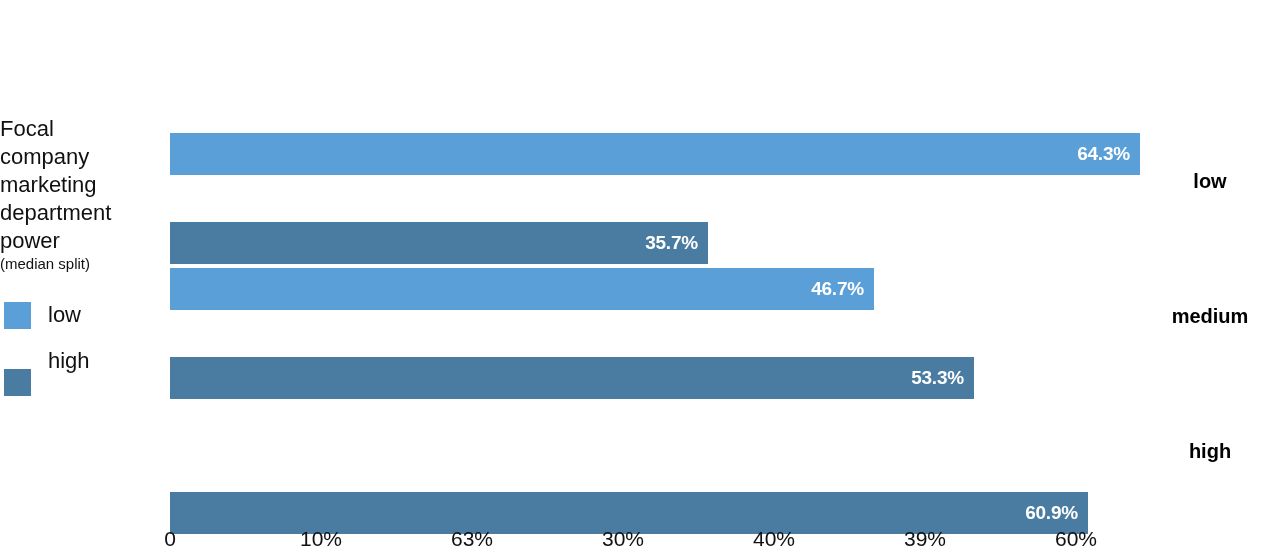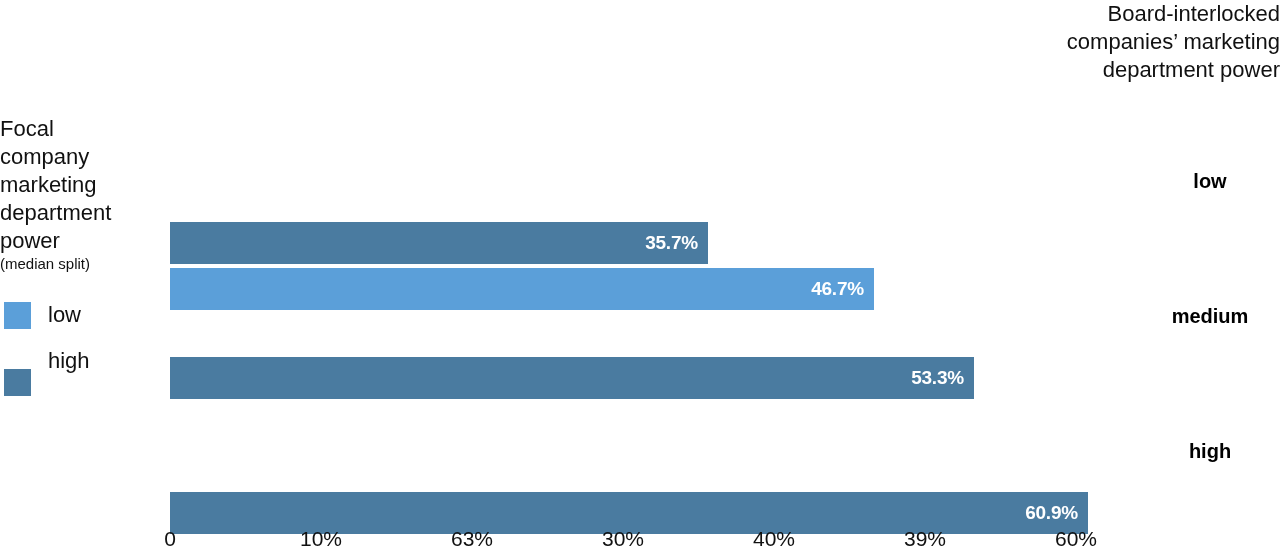--- a/index.html
+++ b/index.html
@@ -152,9 +152,6 @@
 
 <div id="root">
 
-  <div class="col-title">Board-interlocked
-companies’ marketing
-department power</div>
 
   <div class="row-title">Focal
 company

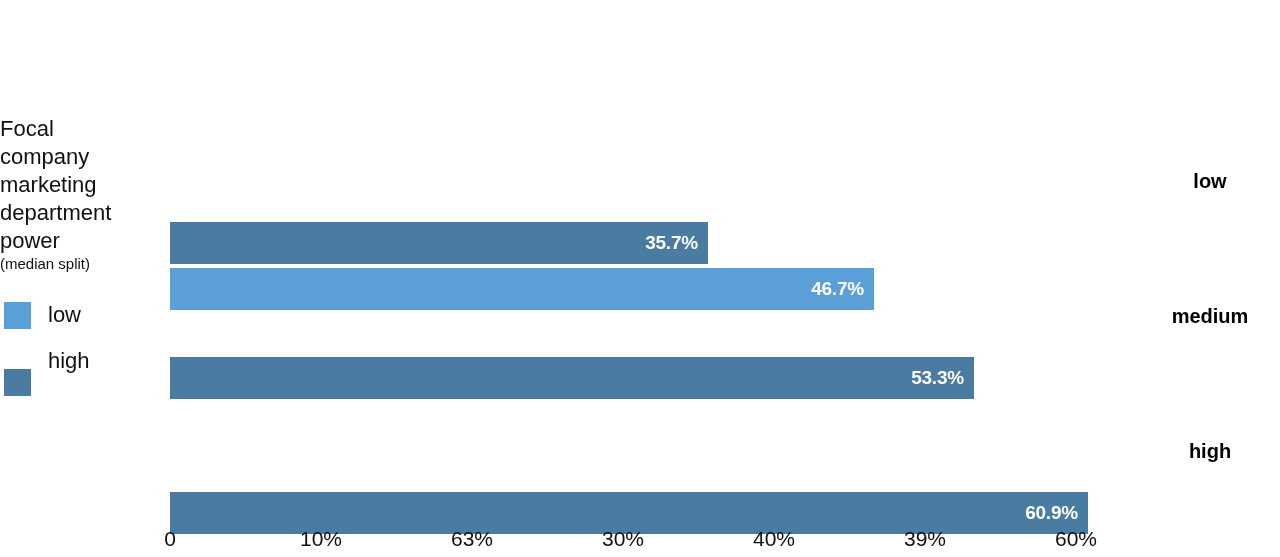--- a/index.html
+++ b/index.html
@@ -173,6 +173,9 @@
 
   <div class="plot">
 
+    <div class="bar bar-light" style="top:133px; width:970px;">
+      <span class="bar-value">64.3%</span>
+    </div>
     <div class="bar bar-dark" style="top:180px; width:538px;">
       <span class="bar-value">35.7%</span>
     </div>

